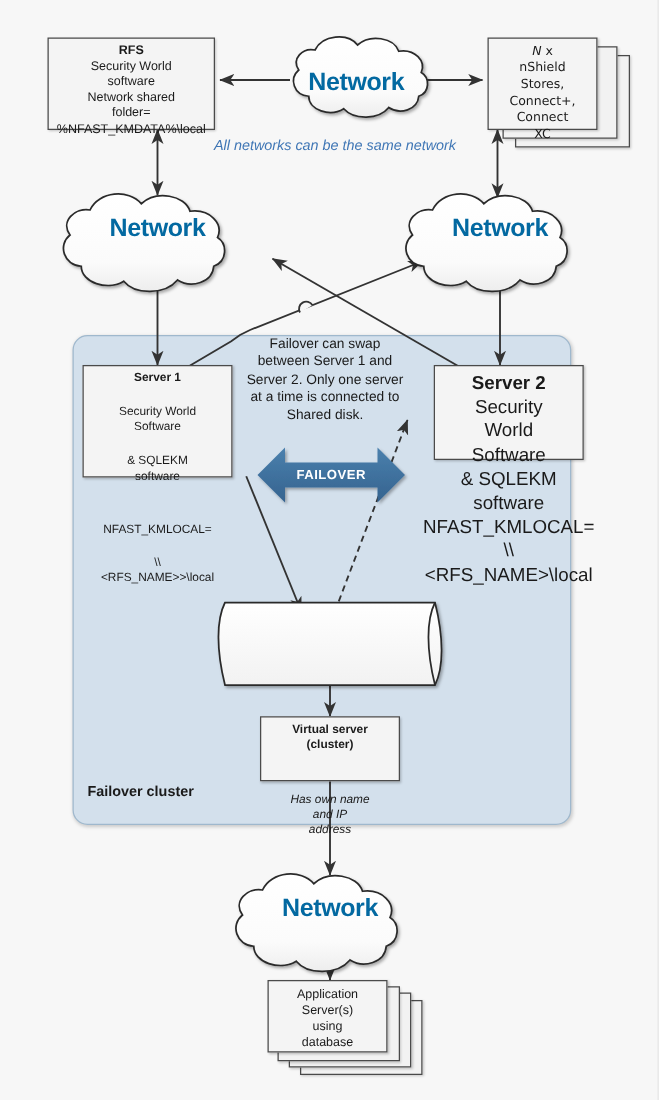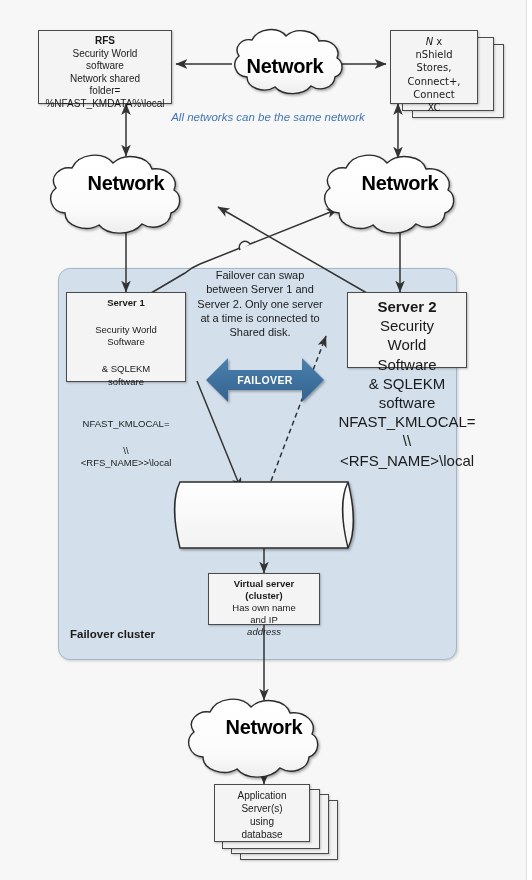--- a/index.html
+++ b/index.html
@@ -108,7 +108,7 @@
     align-items: center;
     justify-content: center;
     font-weight: bold;
-    color: #000000;
+    color: #0369a1;
     letter-spacing: -0.3px;
   }
 

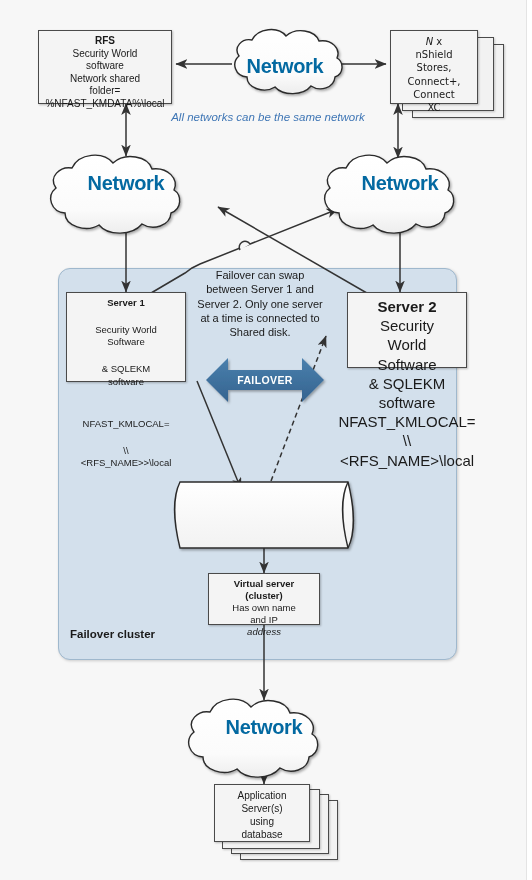--- a/index.html
+++ b/index.html
@@ -321,7 +321,7 @@
 
   <div class="node box" style="left:208px; top:573px; width:112px; height:52px; font-size:9.5px; line-height:1.25;">
     <span class="ttl">Virtual server (cluster)</span>
-    <span class="ln" style="">Has own name and IP</span>
+    <span class="ln" style="font-style:italic;margin-top:32px;">Has own name and IP</span>
     <span class="ln" style="font-style:italic;">address</span>
   </div>
 

